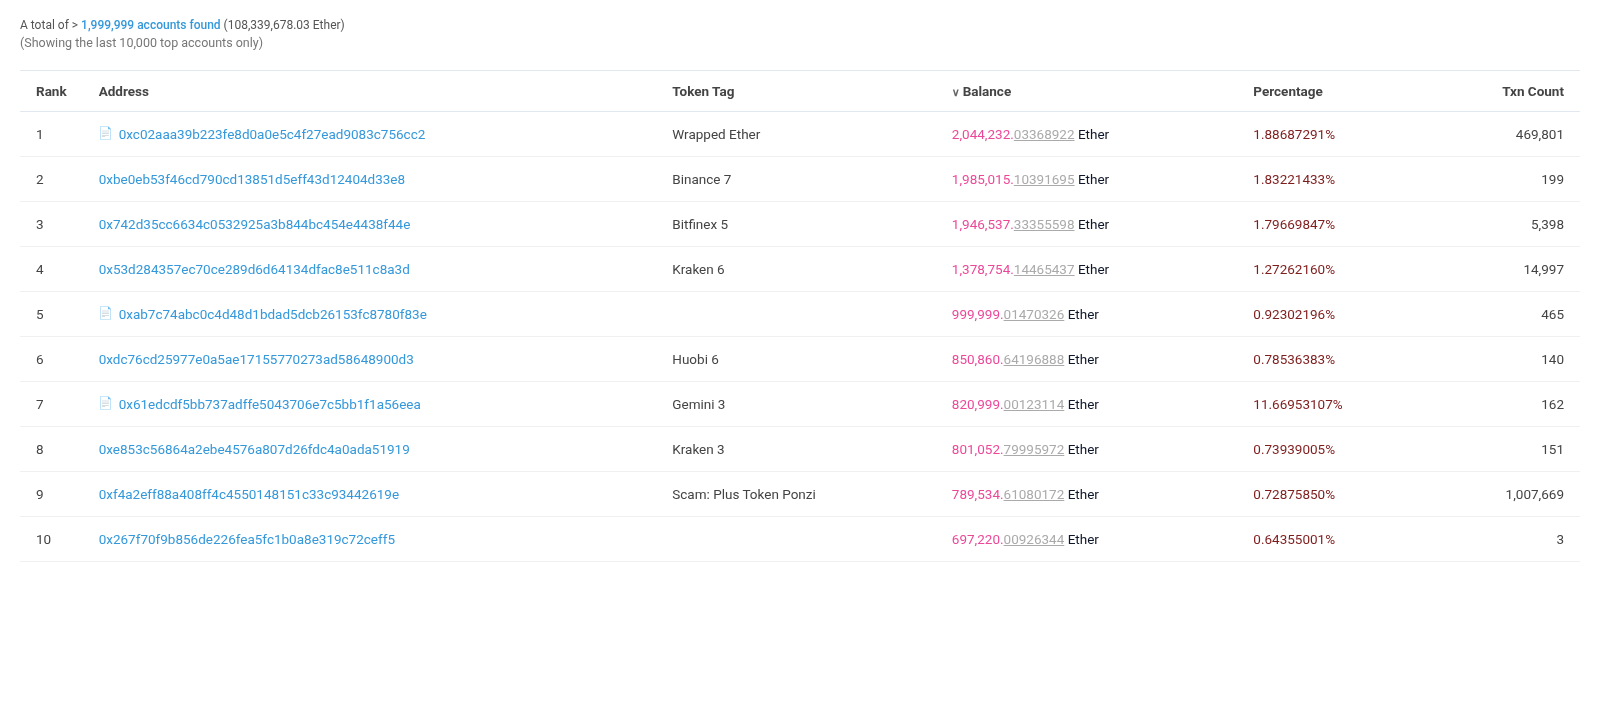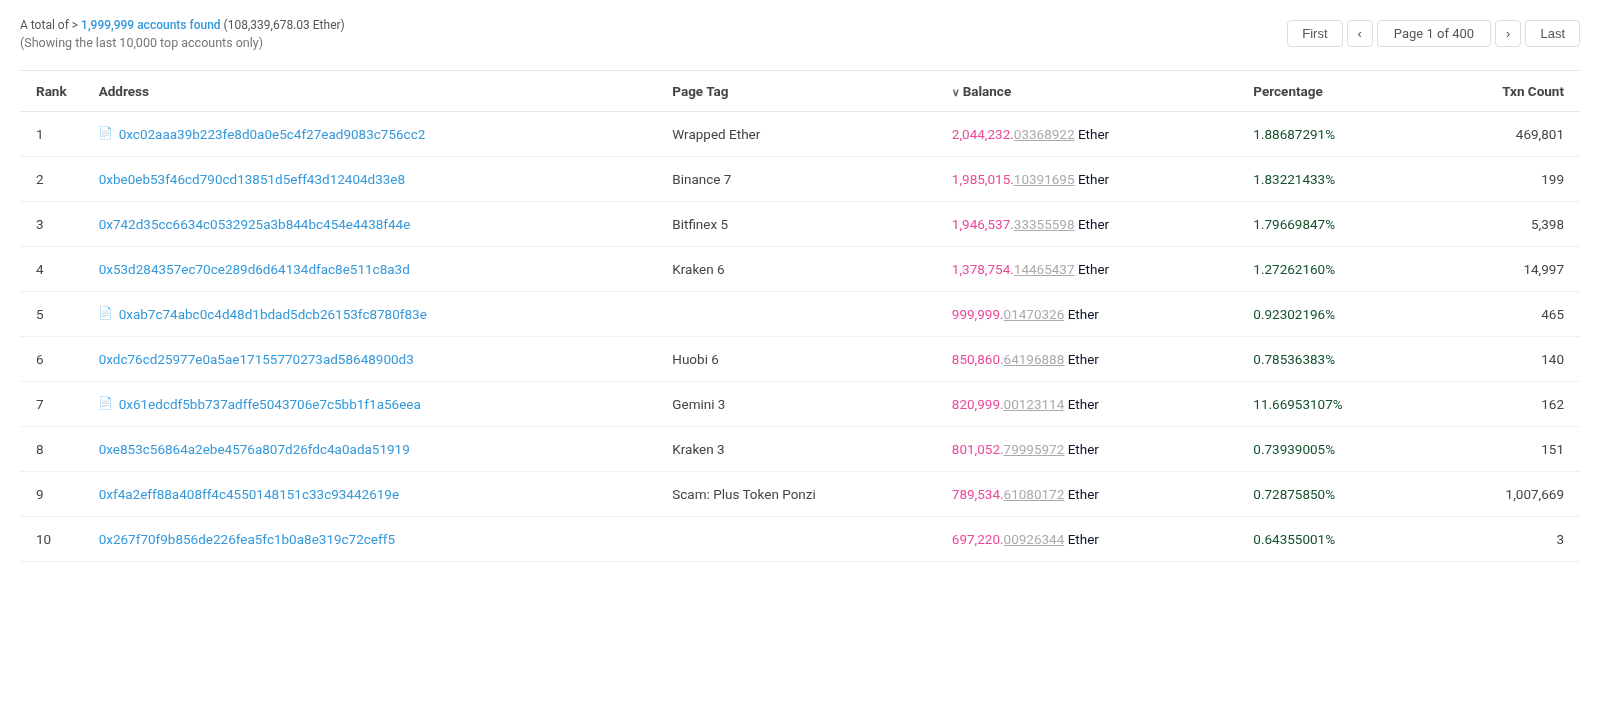--- a/index.html
+++ b/index.html
@@ -147,13 +147,6 @@
     <div class="summary-subtext">(Showing the last 10,000 top accounts only)</div>
   </div>
 
-  <div class="pagination">
-    <button class="page-btn">First</button>
-    <button class="arrow-btn">‹</button>
-    <span class="page-indicator">Page 1 of 400</span>
-    <button class="arrow-btn">›</button>
-    <button class="page-btn">Last</button>
-  </div>
 </div>
 
 <table>

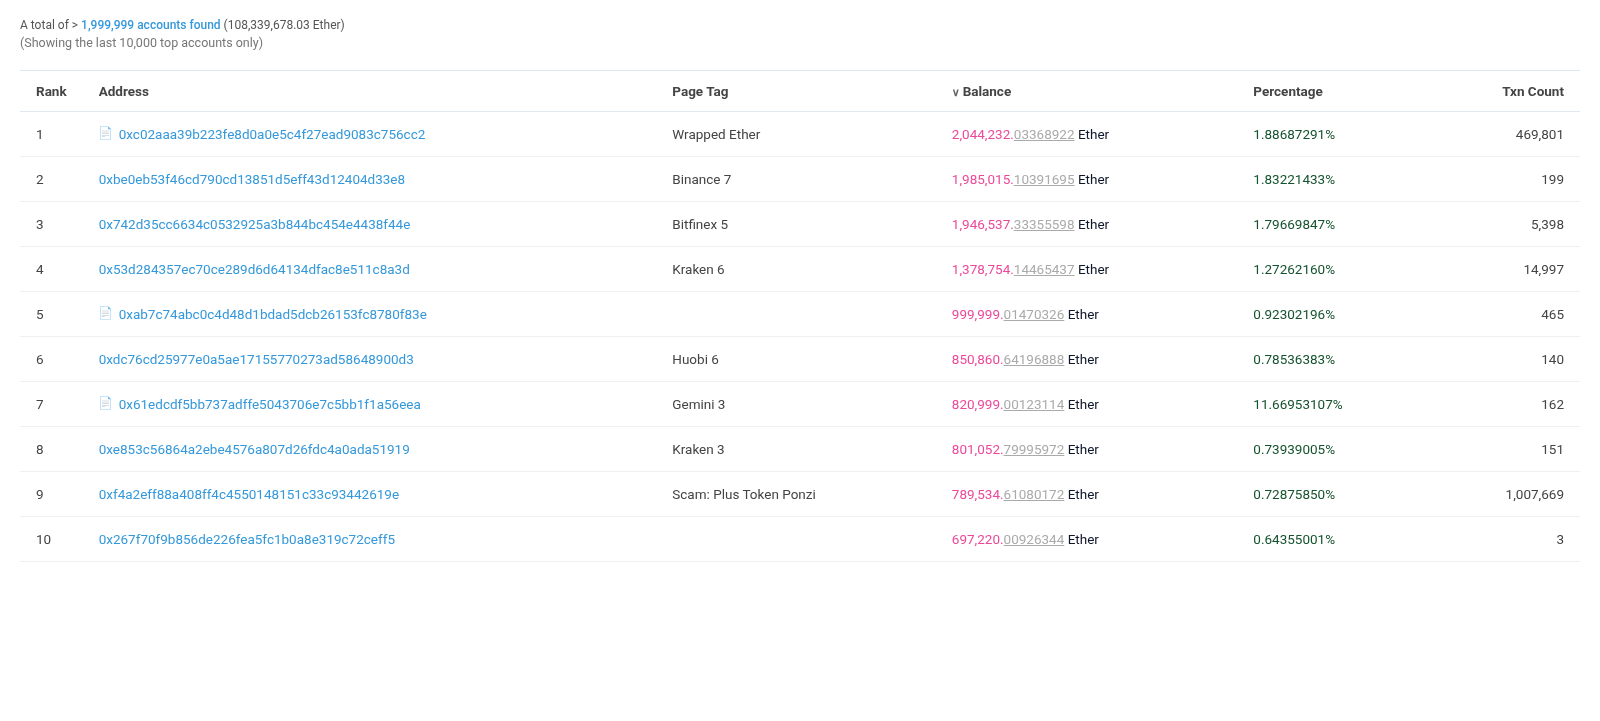--- a/index.html
+++ b/index.html
@@ -154,7 +154,7 @@
     <tr>
       <th>Rank</th>
       <th>Address</th>
-      <th>Page Tag</th>
+      <th>Token Tag</th>
       <th style="cursor:pointer;">
         <span class="sort-icon">∨ </span>Balance
       </th>

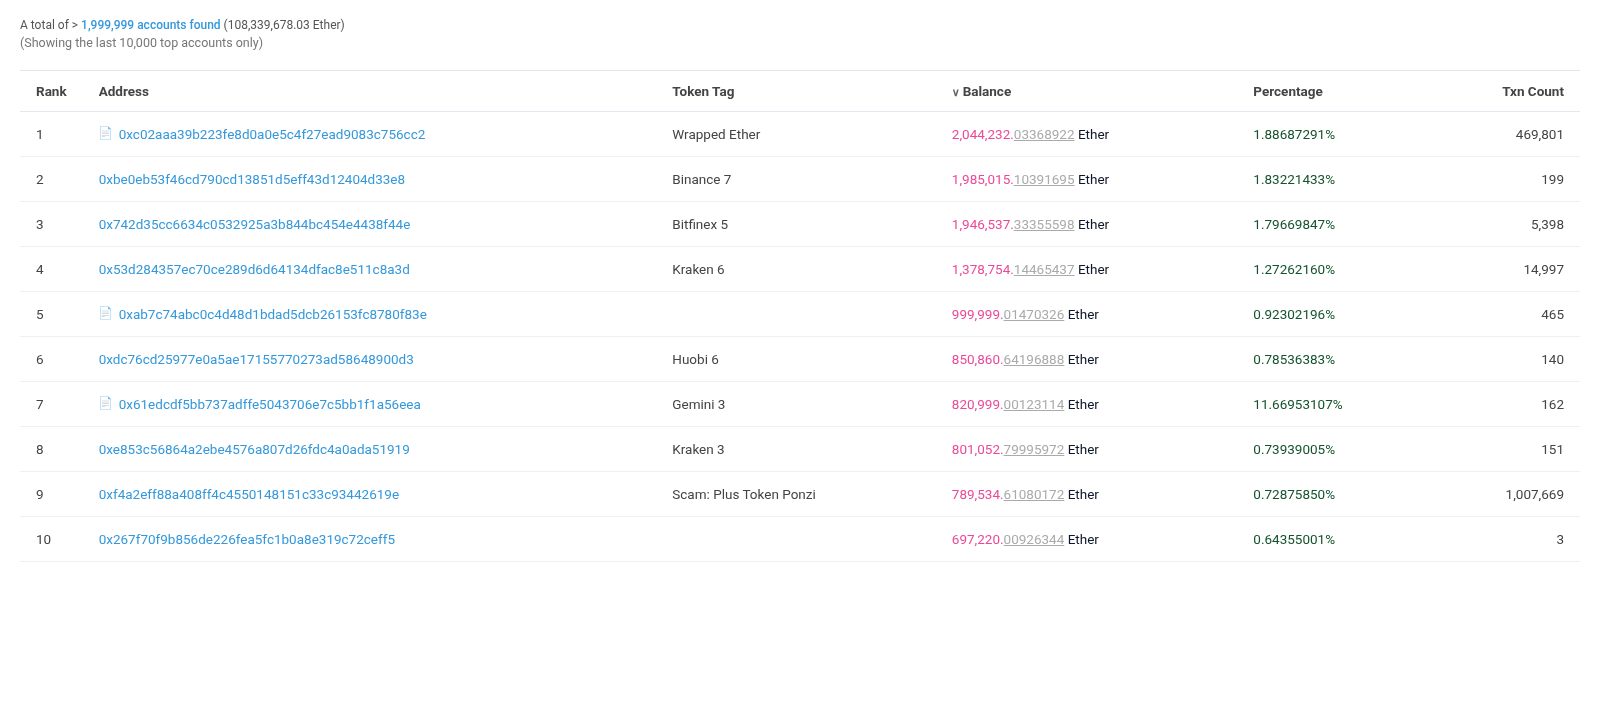--- a/index.html
+++ b/index.html
@@ -122,7 +122,7 @@
       color: #444;
     }
     .percentage-cell {
-      color: #14532d;
+      color: #7f1d1d;
     }
     .txn-cell {
       color: #444;

